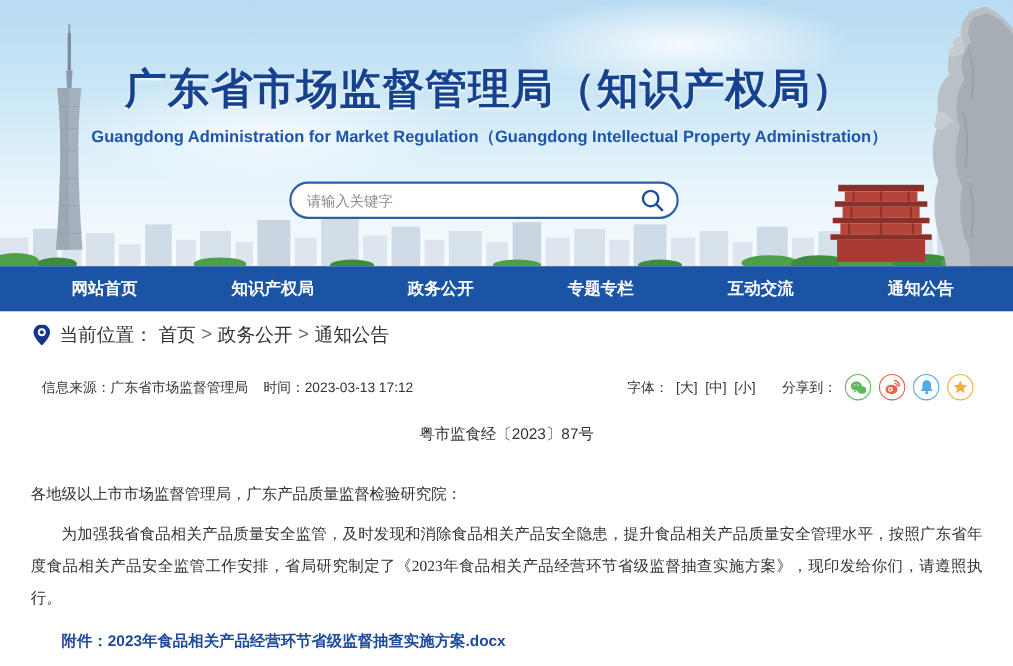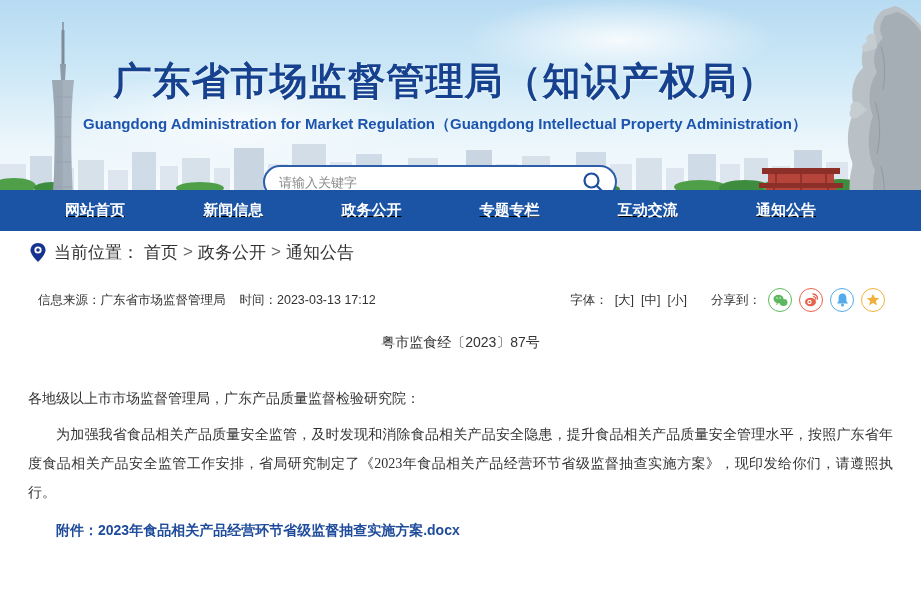--- a/index.html
+++ b/index.html
@@ -12,7 +12,7 @@
 
   
   .banner {
-    position:relative; width:921px; height:190px; overflow:hidden;
+    position:relative; width:921px; height:242px; overflow:hidden;
     background:
       radial-gradient(ellipse 220px 60px at 620px 40px, rgba(255,255,255,.85), rgba(255,255,255,0) 70%),
       radial-gradient(ellipse 260px 70px at 240px 120px, rgba(255,255,255,.7), rgba(255,255,255,0) 70%),

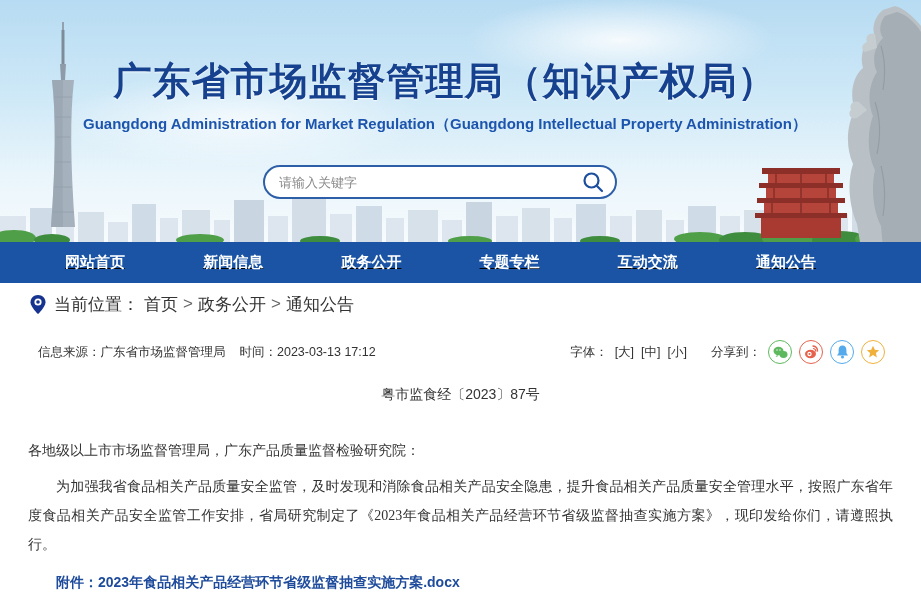--- a/index.html
+++ b/index.html
@@ -51,7 +51,7 @@
   .nav {
     width:921px; height:41px; background:#1b54a4;
     display:flex; align-items:center; justify-content:space-between;
-    padding:0 105px 0 65px; position:relative; z-index:7;text-decoration:underline;
+    padding:0 54px 0 65px; position:relative; z-index:7;
   }
   .nav a {
     color:#ffffff; font-size:15px; font-weight:bold; text-decoration:none; white-space:nowrap;

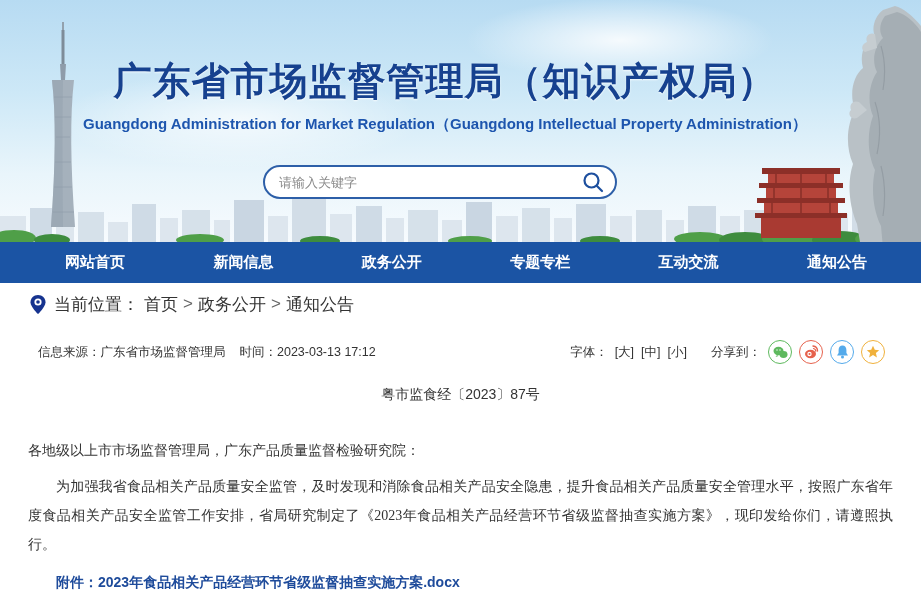--- a/index.html
+++ b/index.html
@@ -228,7 +228,7 @@
 
   <div class="nav">
     <a href="#">网站首页</a>
-    <a href="#">新闻信息</a>
+    <a href="#">知识产权局</a>
     <a href="#">政务公开</a>
     <a href="#">专题专栏</a>
     <a href="#">互动交流</a>

